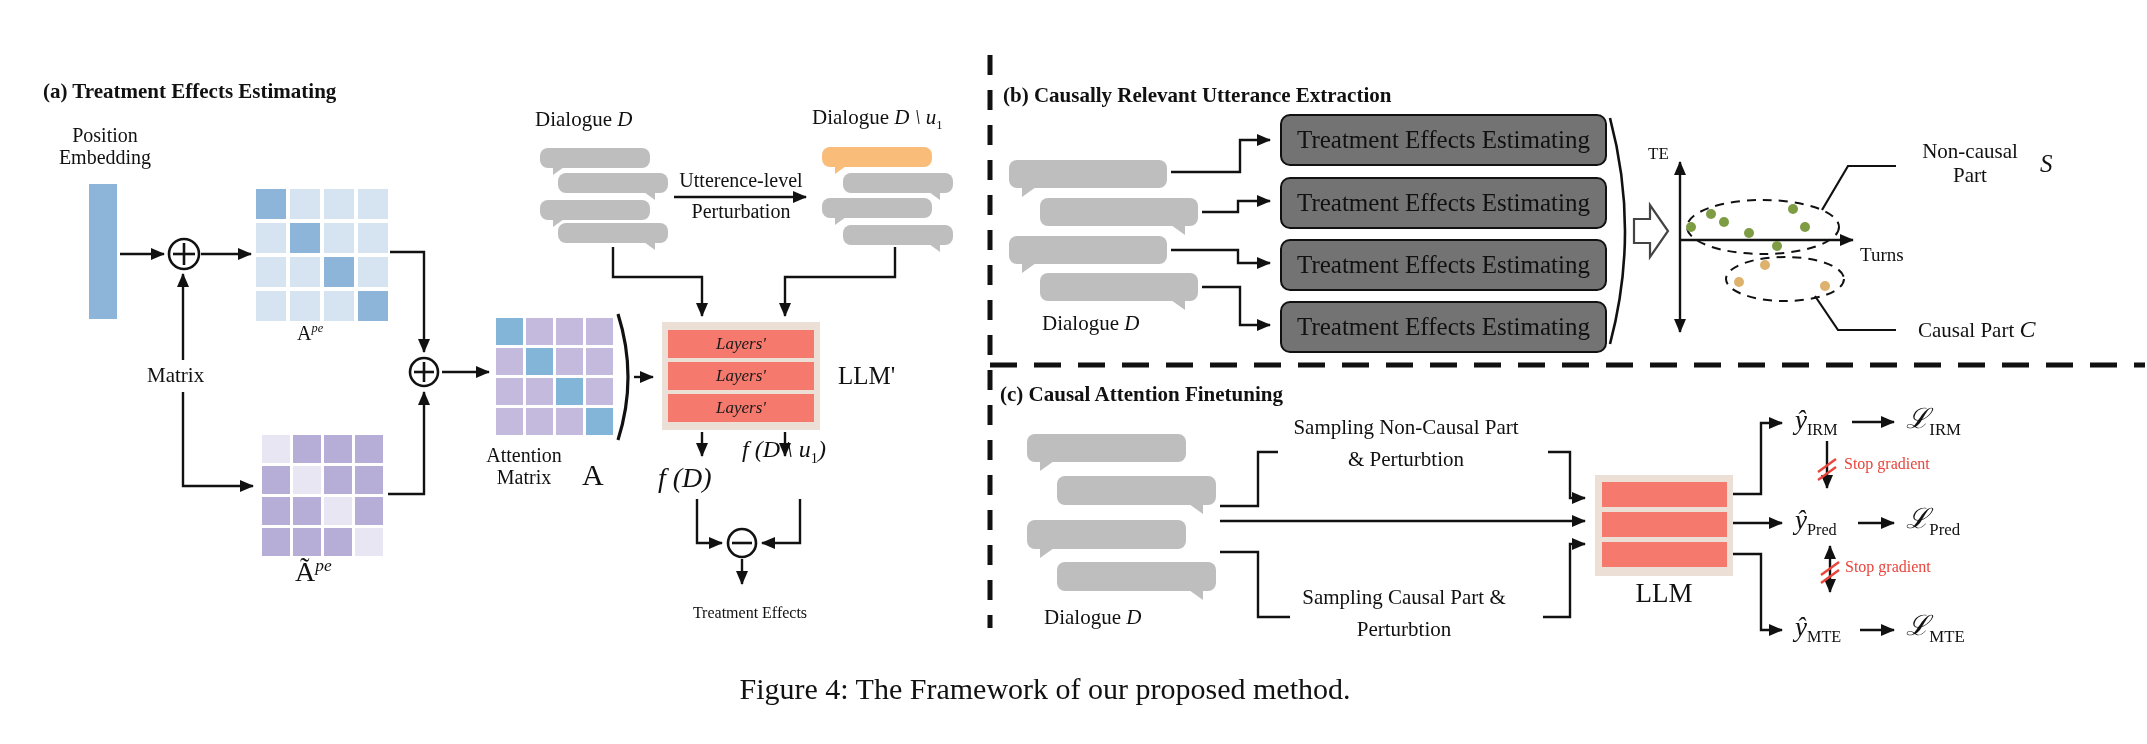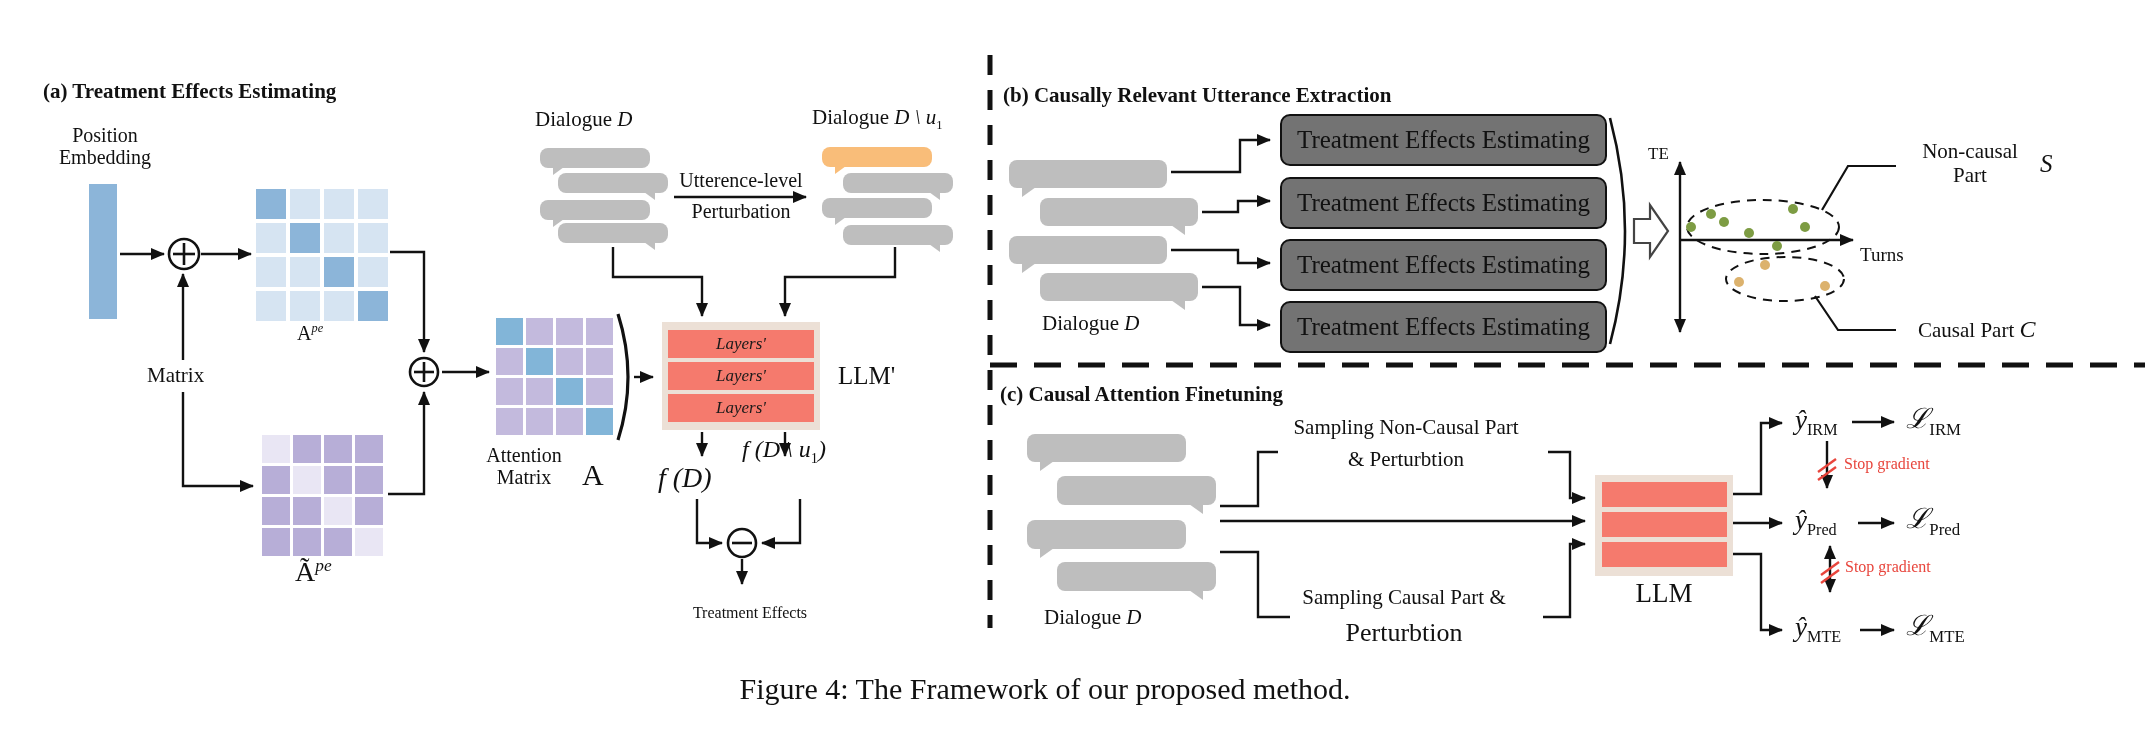--- a/index.html
+++ b/index.html
@@ -298,7 +298,7 @@
   <div class="t ctr" style="left:1250px;top:416px;width:312px;font-size:21px">Sampling Non-Causal Part</div>
   <div class="t ctr" style="left:1258px;top:586px;width:292px;font-size:21px">Sampling Causal Part &amp;</div>
   <div class="t ctr" style="left:1250px;top:448px;width:312px;font-size:21px">&amp; Perturbtion</div>
-  <div class="t ctr" style="left:1258px;top:618px;width:292px;font-size:26px">Perturbtion</div>
+  <div class="t ctr" style="left:1258px;top:618px;width:292px;font-size:21px">Perturbtion</div>
 
   <div class="llmshell" style="left:1595px;top:475px;width:138px;height:101px">
     <div class="bar" style="left:7px;top:7px;width:125px;height:25px"></div>

